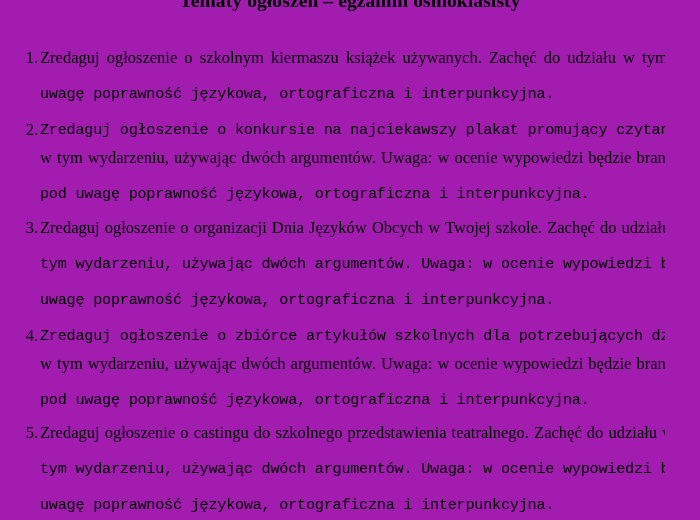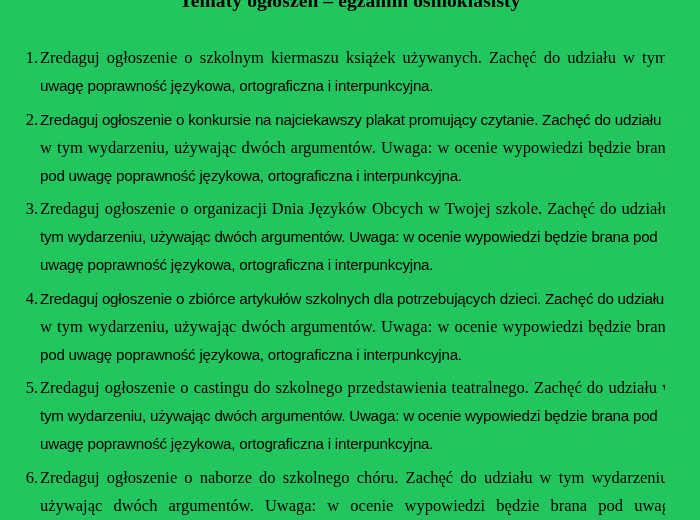--- a/index.html
+++ b/index.html
@@ -21,7 +21,7 @@
     width: 700px;
     height: 520px;
     overflow: hidden;
-    background: #22c55e;
+    background: #a21caf;
   }
 
   

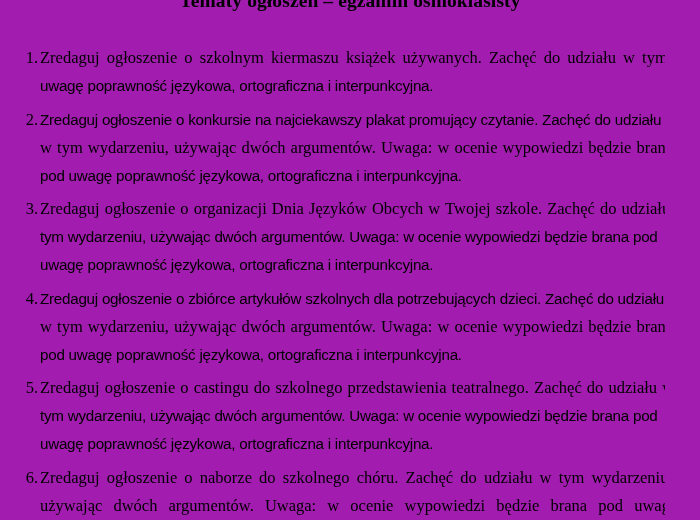--- a/index.html
+++ b/index.html
@@ -83,9 +83,10 @@
     text-align: right;
   }
   .f-slab {
-    font-family: Liberation Sans, sans-serif;
+    font-family: Liberation Mono, monospace;
     font-size: 15.2px;
     letter-spacing: -0.25px;
+    margin-top: 8px;
   }
 
   

